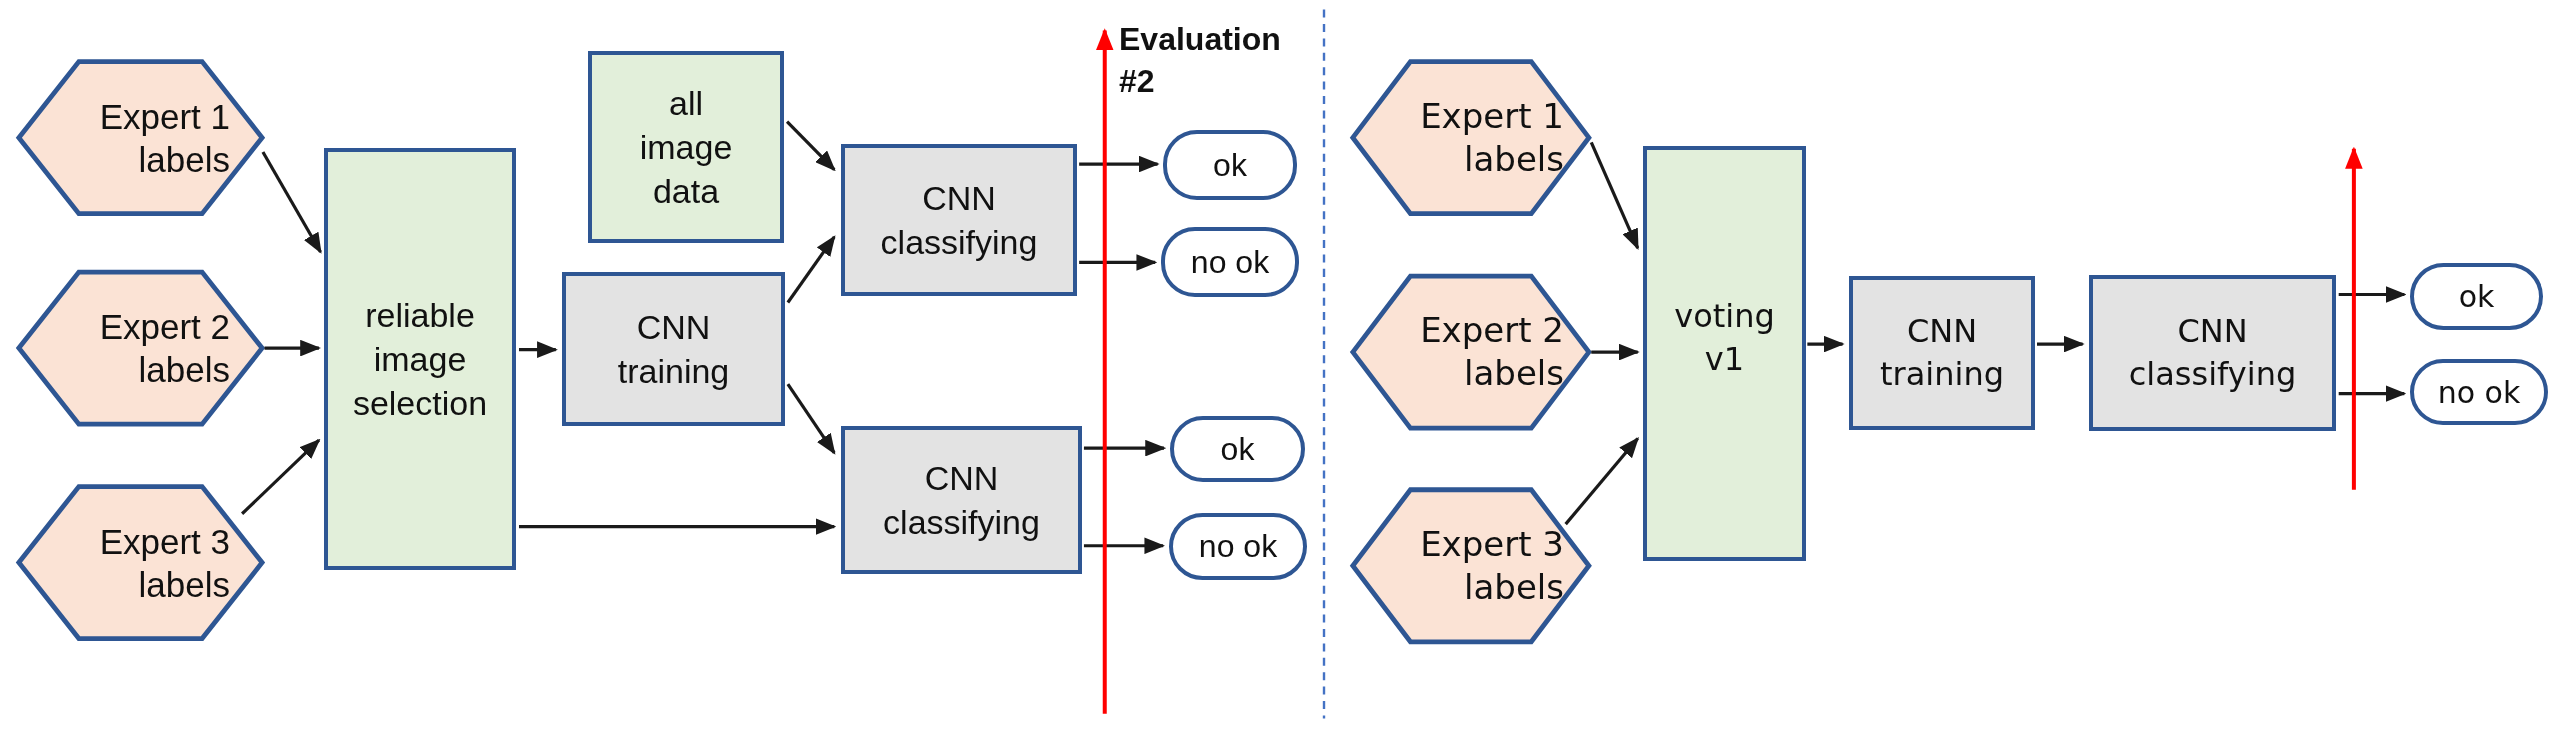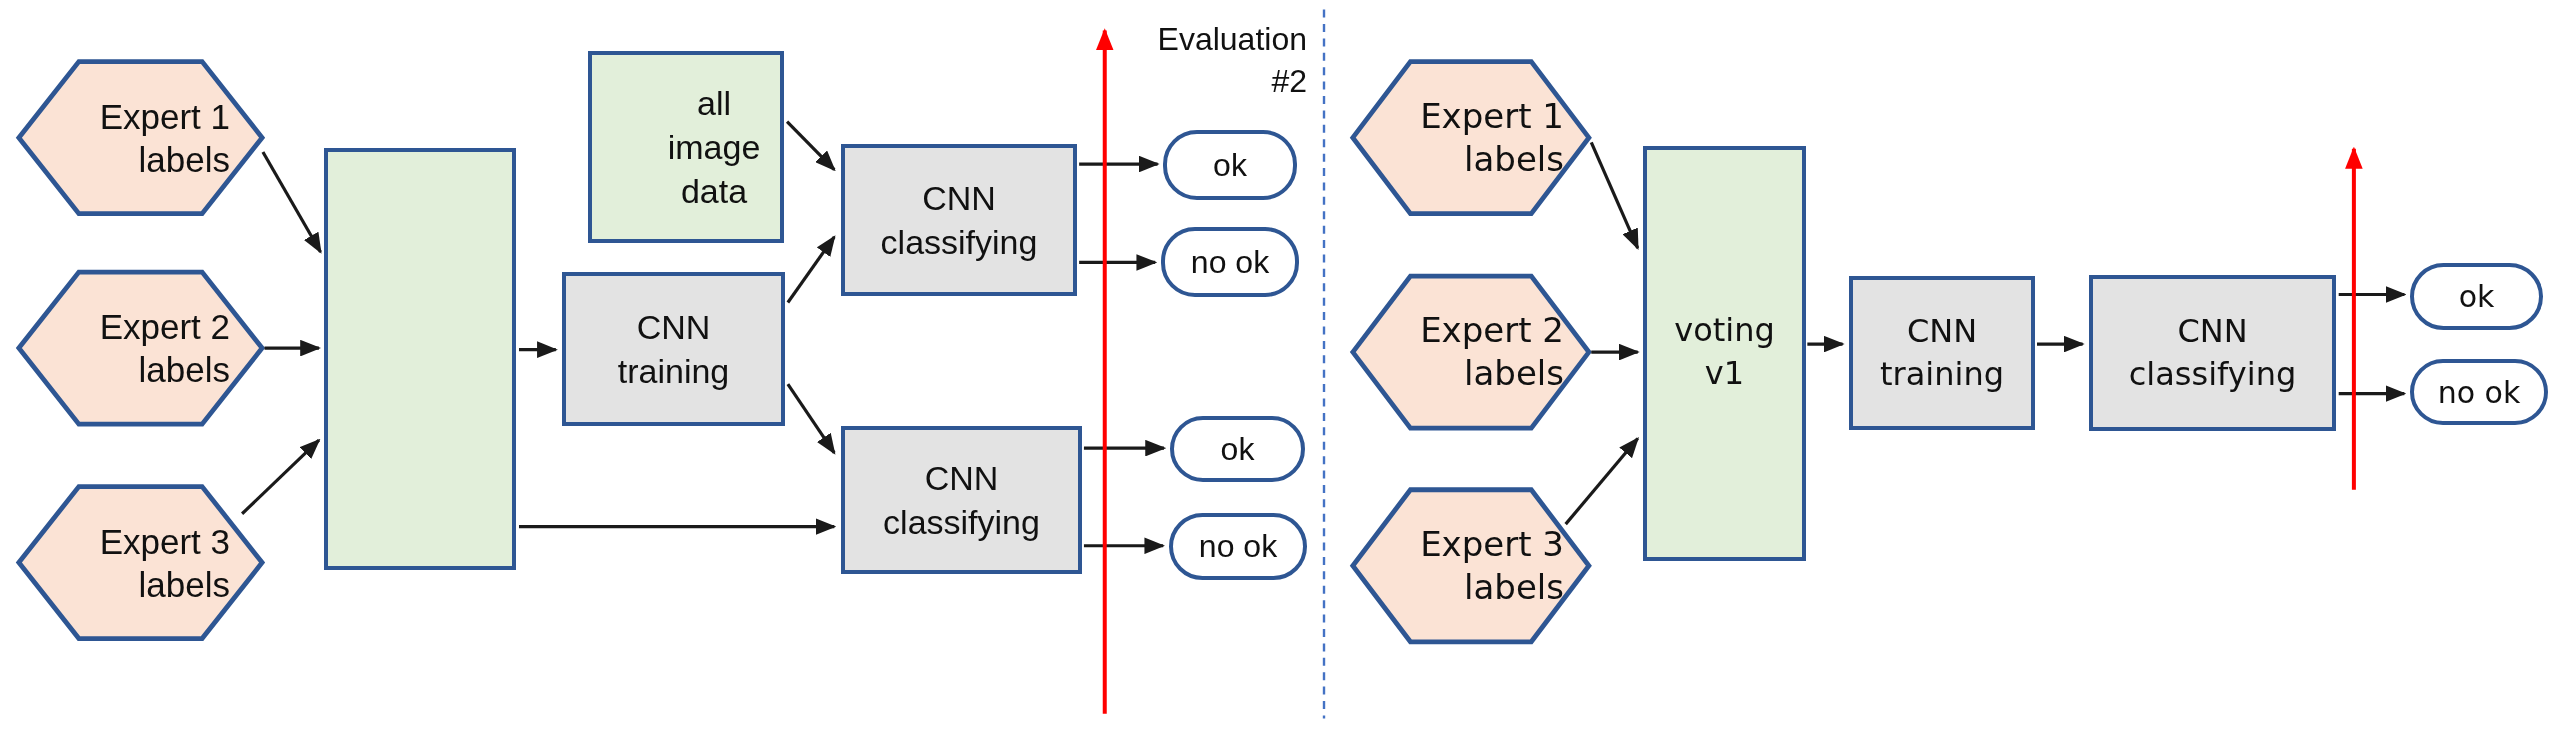--- a/index.html
+++ b/index.html
@@ -26,7 +26,7 @@
   .hexlbl.rf{font-size:34px;line-height:43px;}
   .boxtxt{font-size:34px;line-height:44px;}
   .boxtxt.rf{font-size:32px;line-height:43px;}
-  .evallbl{position:absolute;text-align:right;font-size:32px;line-height:42px;}
+  .evallbl{position:absolute;text-align:left;font-size:32px;line-height:42px;font-weight:bold;}
   .evallbl.rf{font-size:30px;line-height:40px;}
 </style>
 </head>

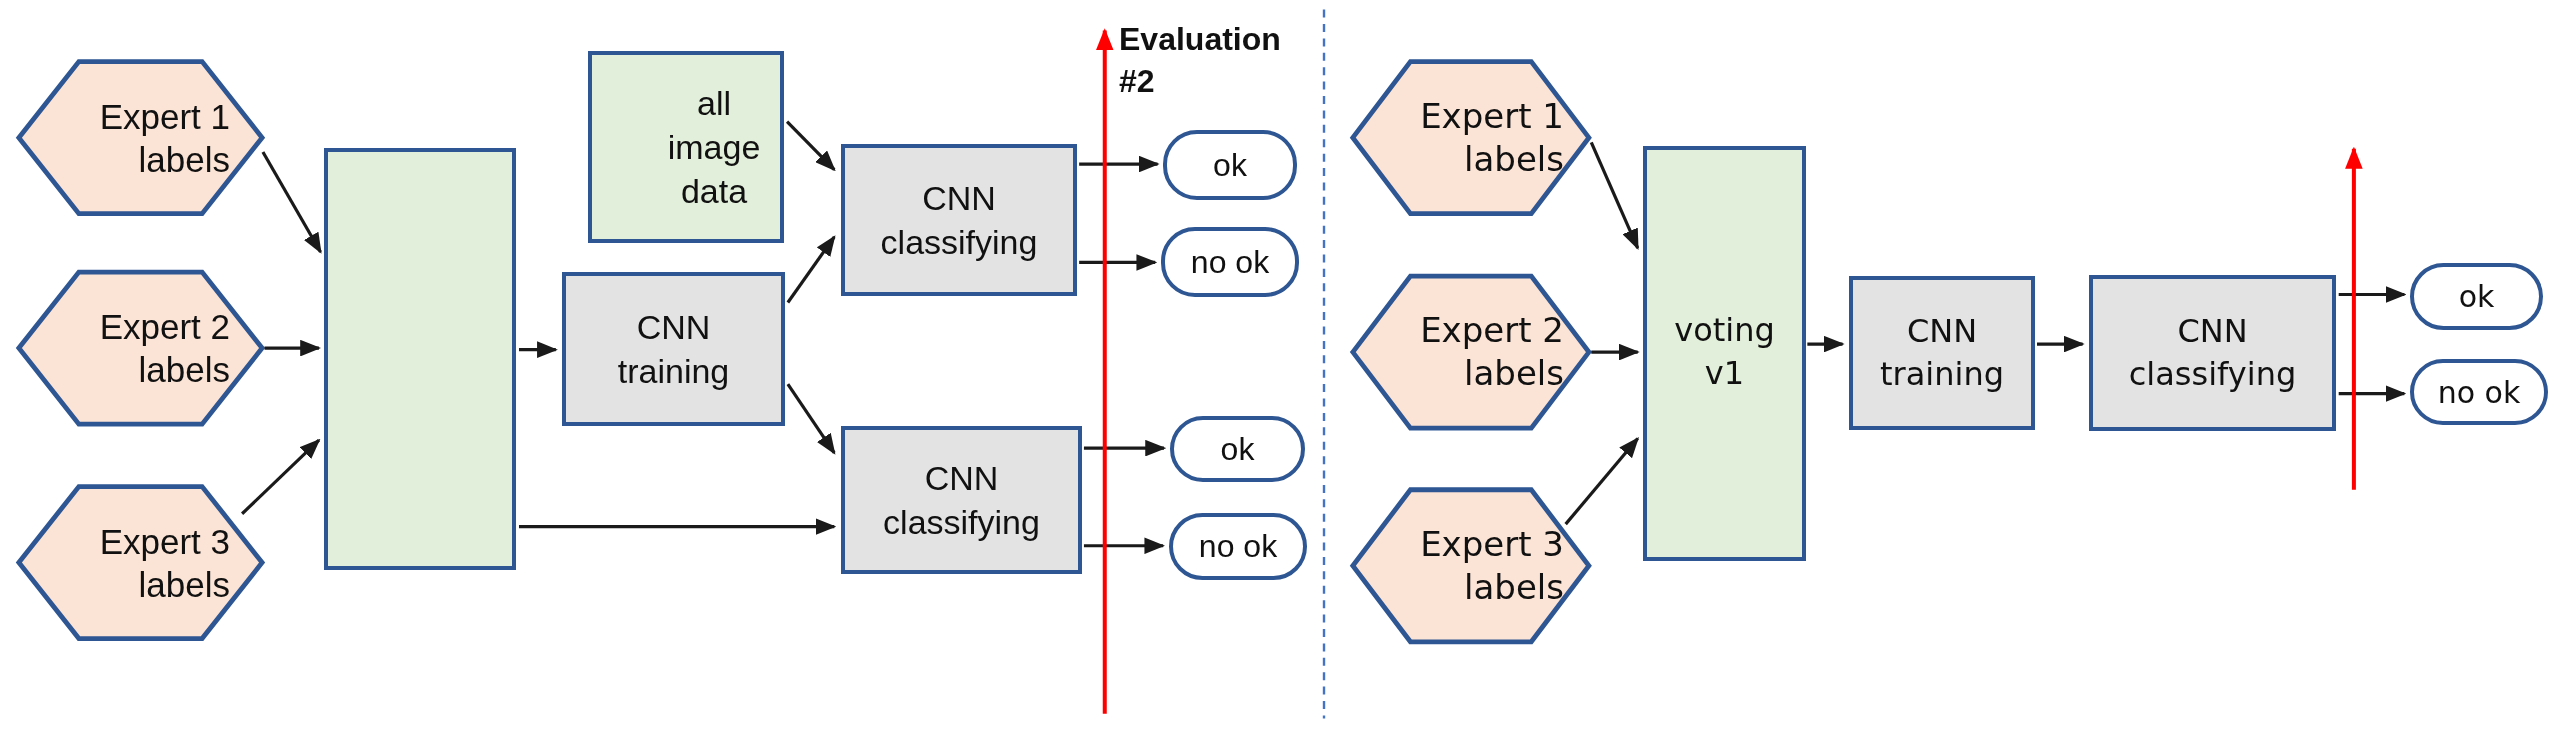--- a/index.html
+++ b/index.html
@@ -127,7 +127,7 @@
       <span style="max-width:188px;">Expert 3 labels</span>
     </div>
 
-  <div class="lbl boxtxt" style="left:588px;top:51px;width:196px;height:192px;margin-left:28px;">
+  <div class="lbl boxtxt" style="left:588px;top:51px;width:196px;height:192px;">
       <span style="max-width:108px;">all image data</span>
     </div>
   <div class="lbl boxtxt" style="left:562px;top:272px;width:223px;height:154px;">

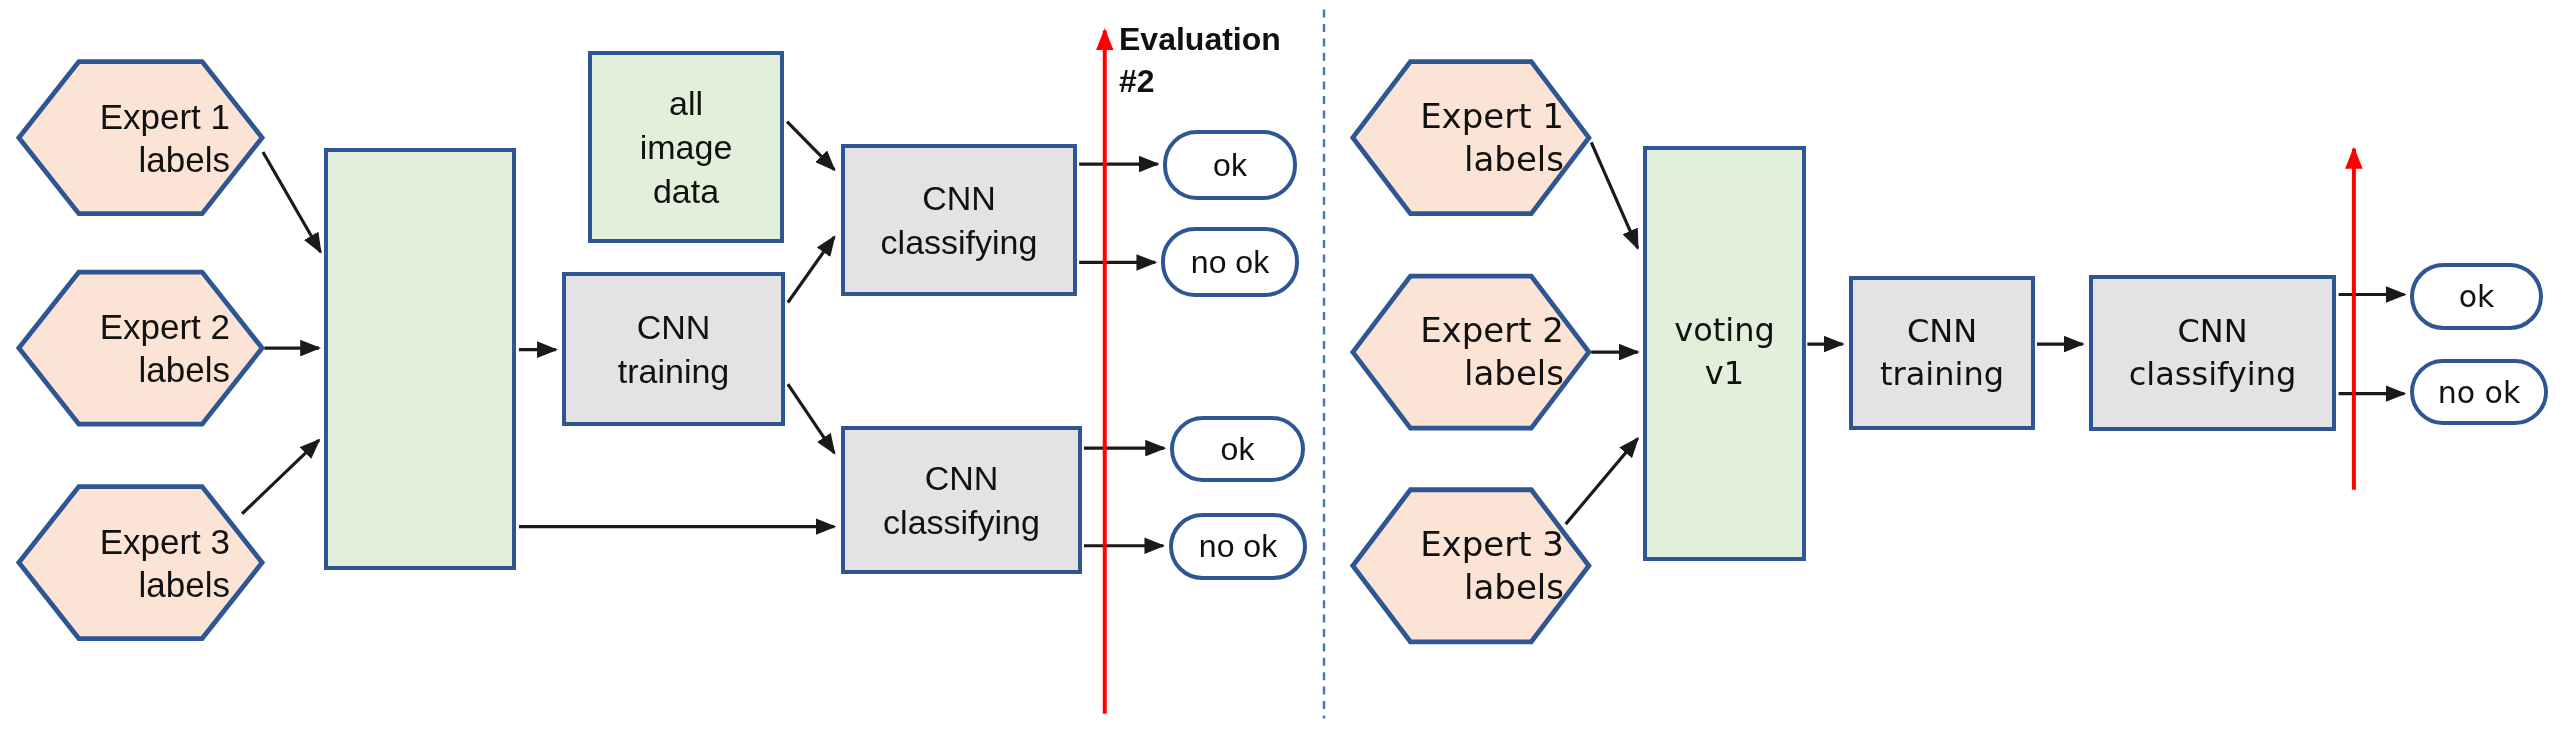--- a/index.html
+++ b/index.html
@@ -127,6 +127,9 @@
       <span style="max-width:188px;">Expert 3 labels</span>
     </div>
 
+  <div class="lbl boxtxt" style="left:324px;top:148px;width:192px;height:422px;">
+      <span style="max-width:152px;">reliable image selection</span>
+    </div>
   <div class="lbl boxtxt" style="left:588px;top:51px;width:196px;height:192px;">
       <span style="max-width:108px;">all image data</span>
     </div>

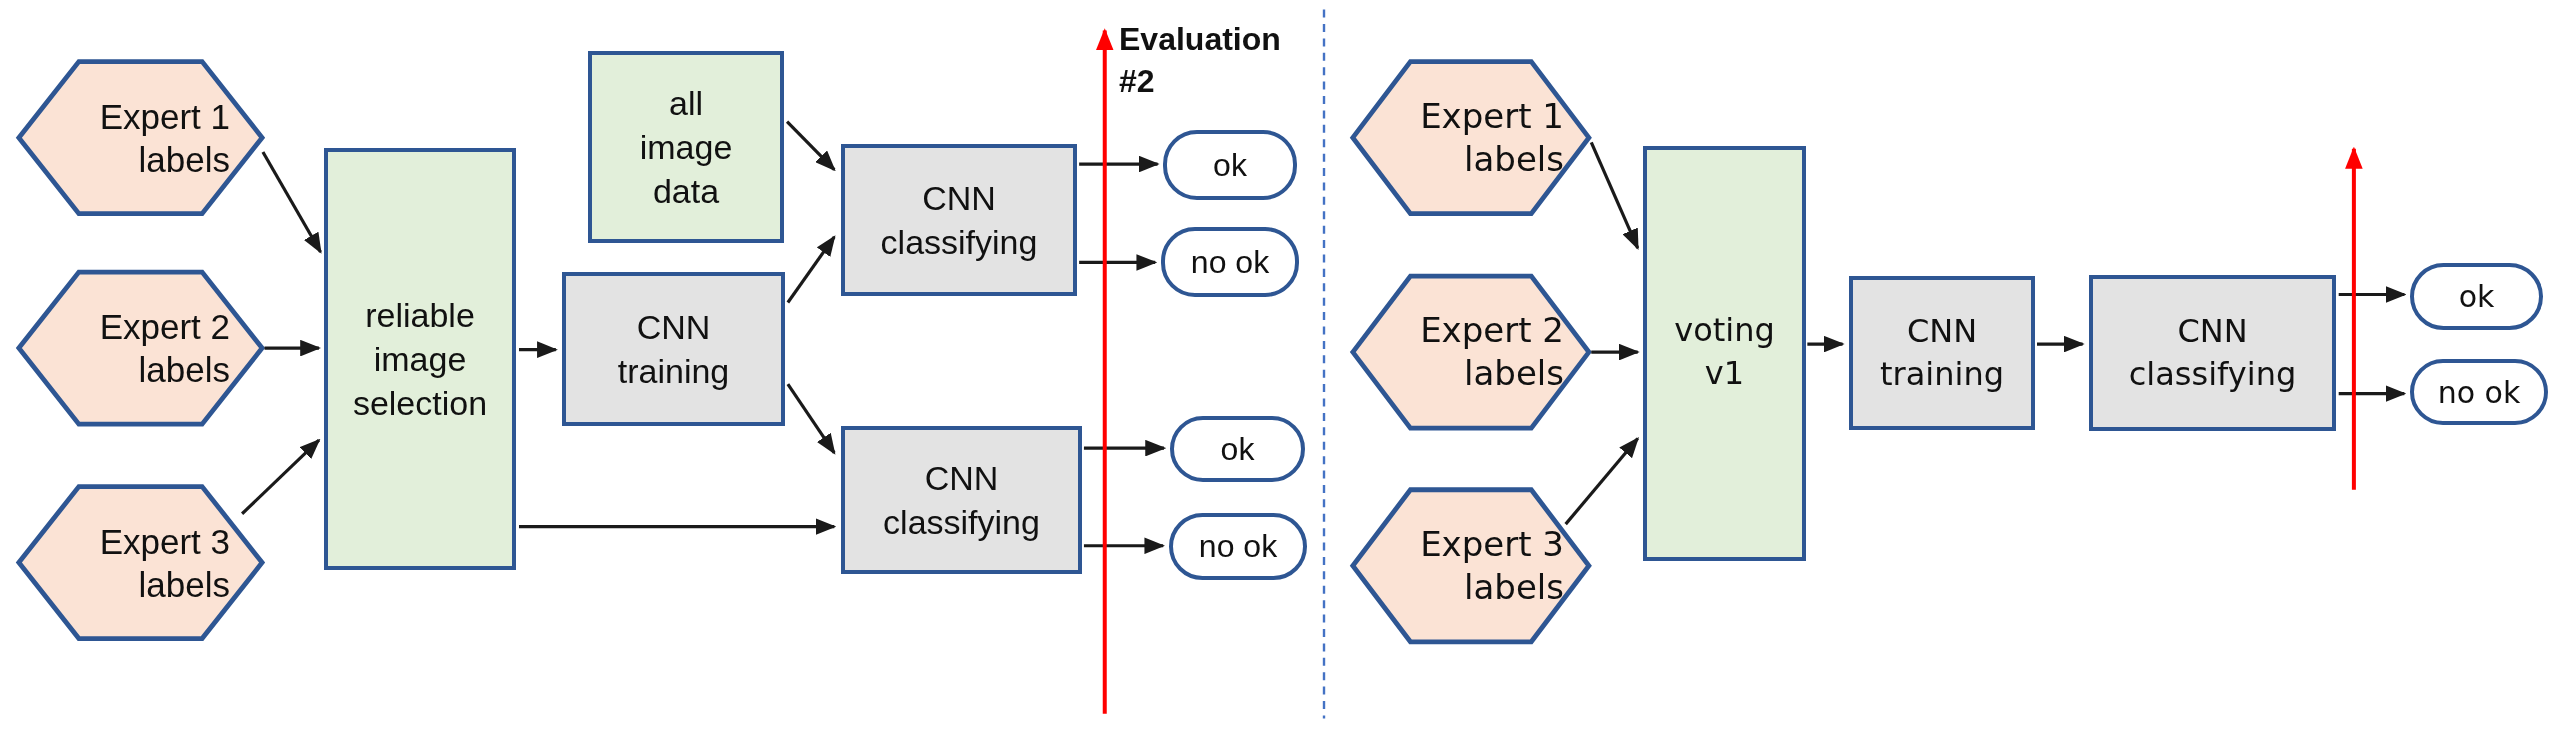--- a/index.html
+++ b/index.html
@@ -142,7 +142,7 @@
   <div class="lbl boxtxt" style="left:841px;top:426px;width:241px;height:148px;">
       <span style="max-width:180px;">CNN classifying</span>
     </div>
-  <div class="lbl boxtxt rf" style="left:1643px;top:144px;width:163px;height:415px;">
+  <div class="lbl boxtxt rf" style="left:1643px;top:130px;width:163px;height:415px;">
       <span style="max-width:128px;">voting v1</span>
     </div>
   <div class="lbl boxtxt rf" style="left:1849px;top:276px;width:186px;height:154px;">

